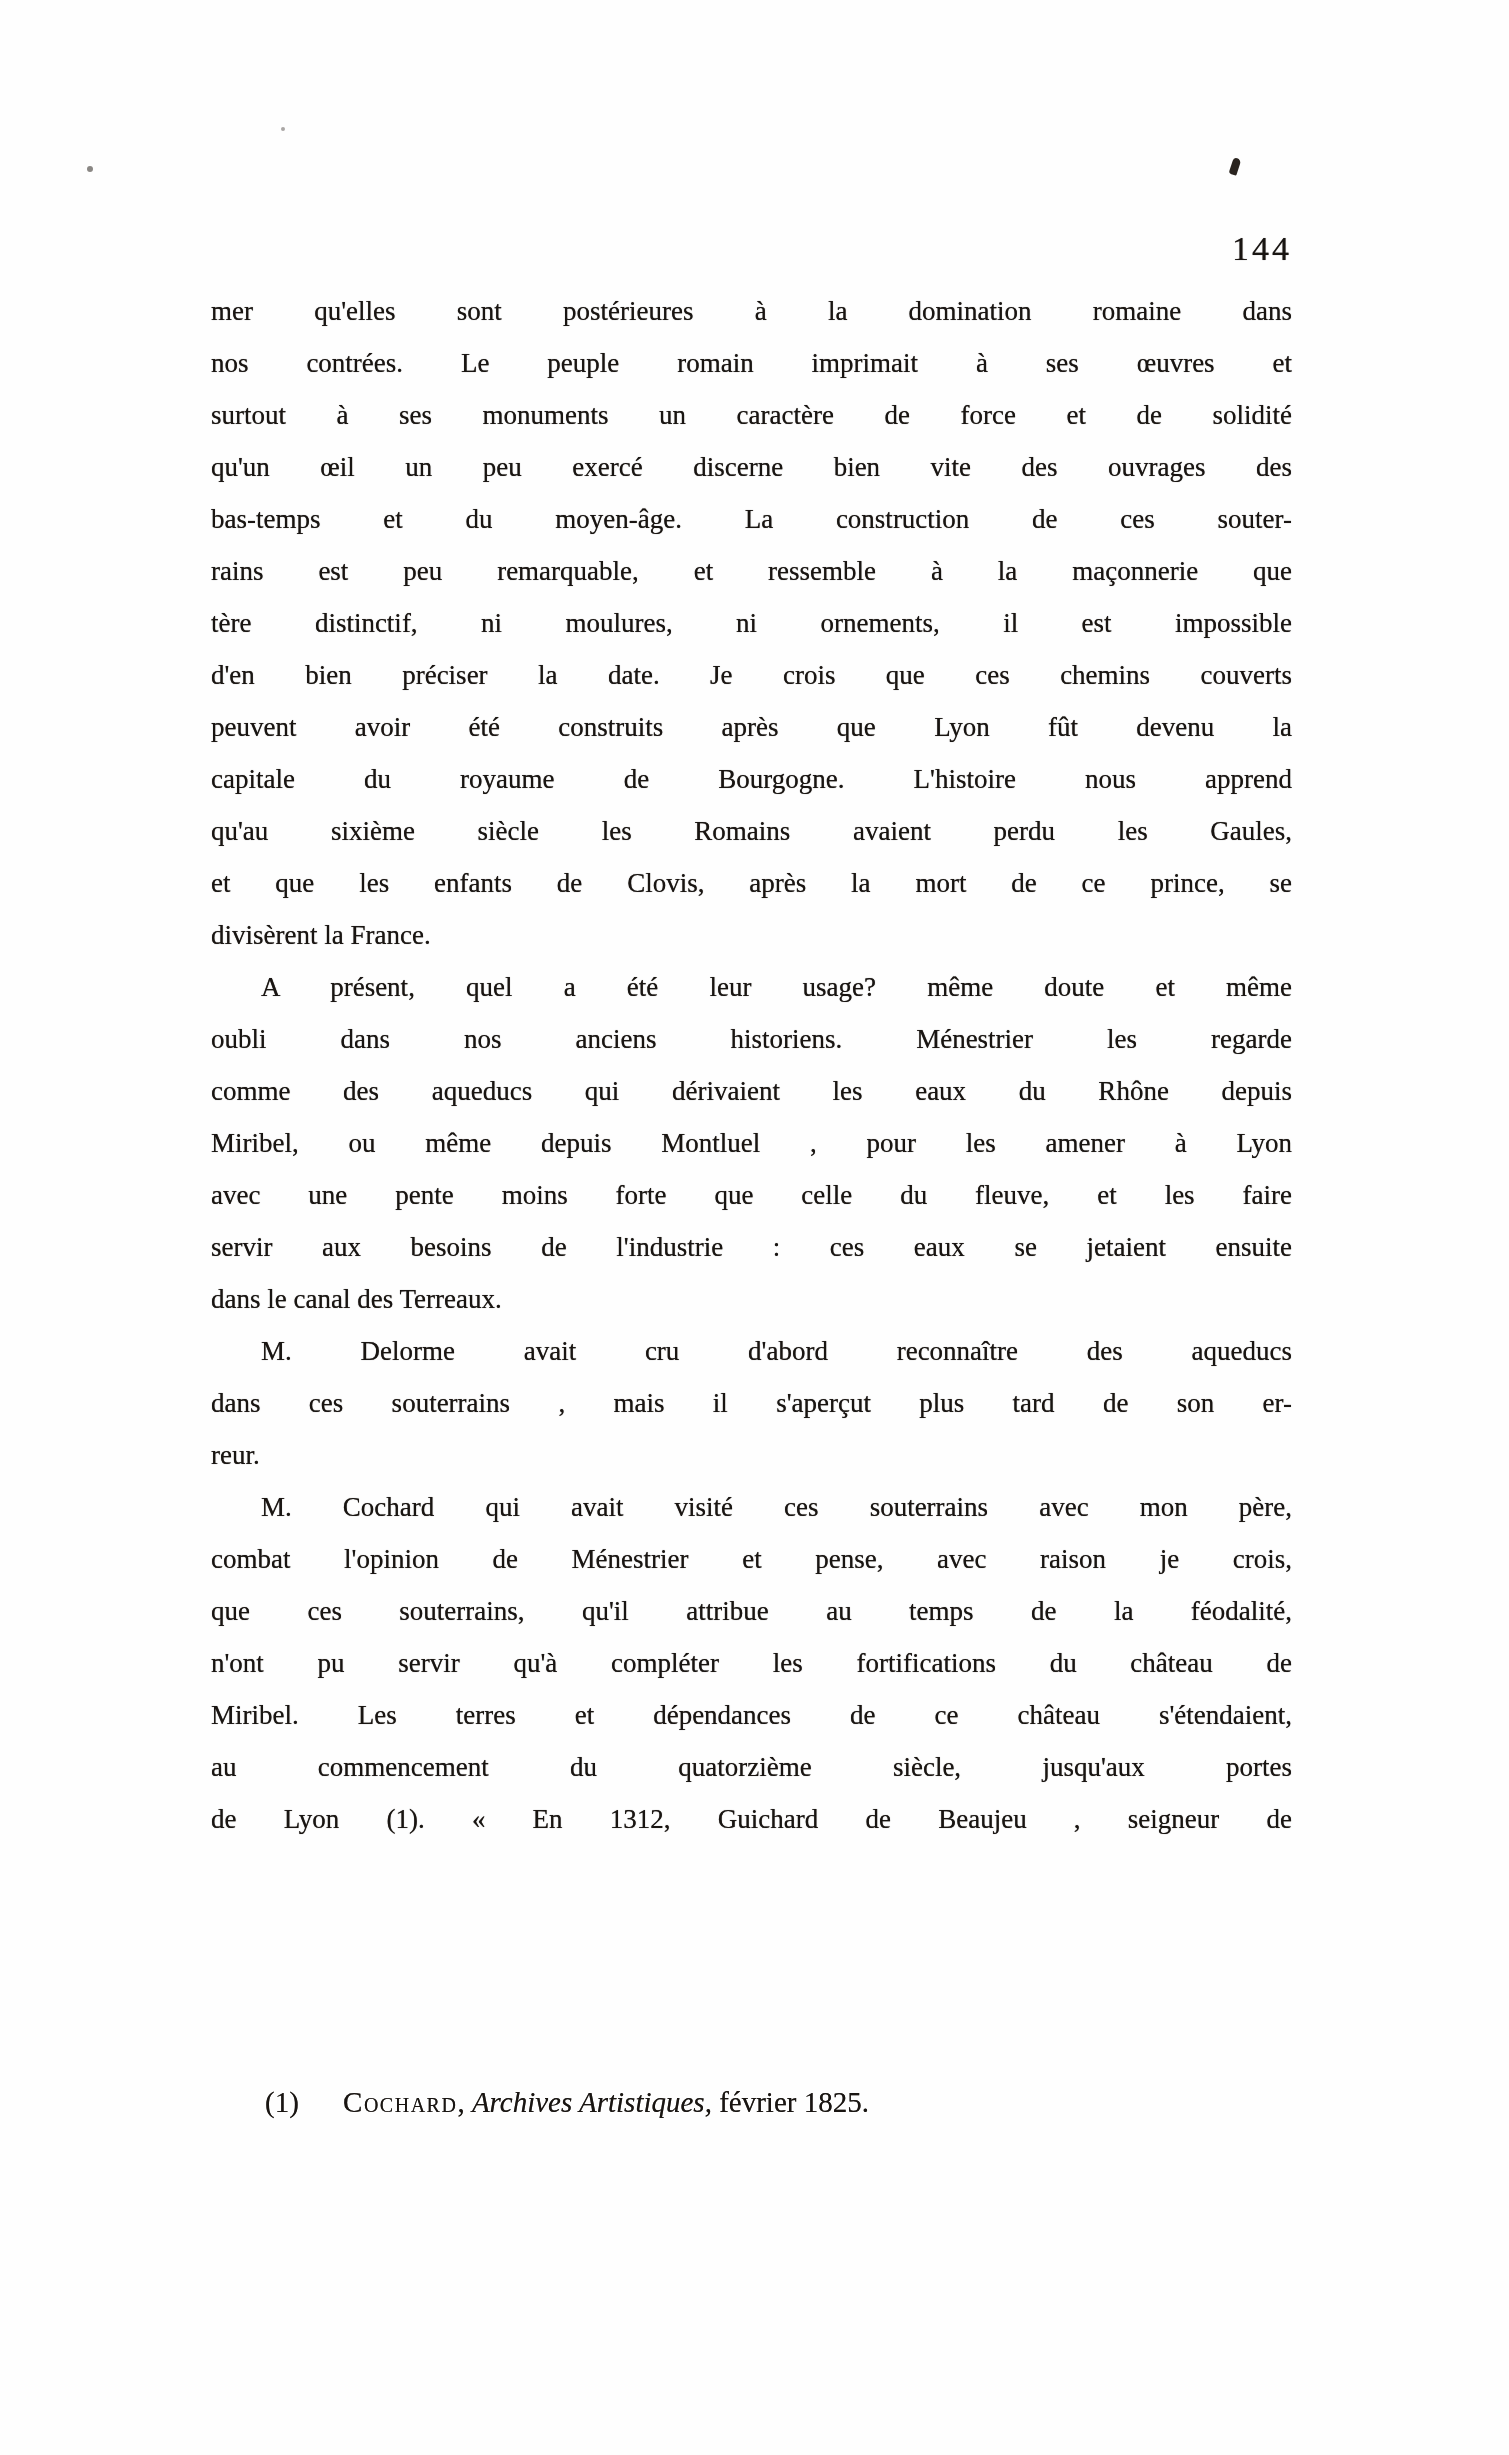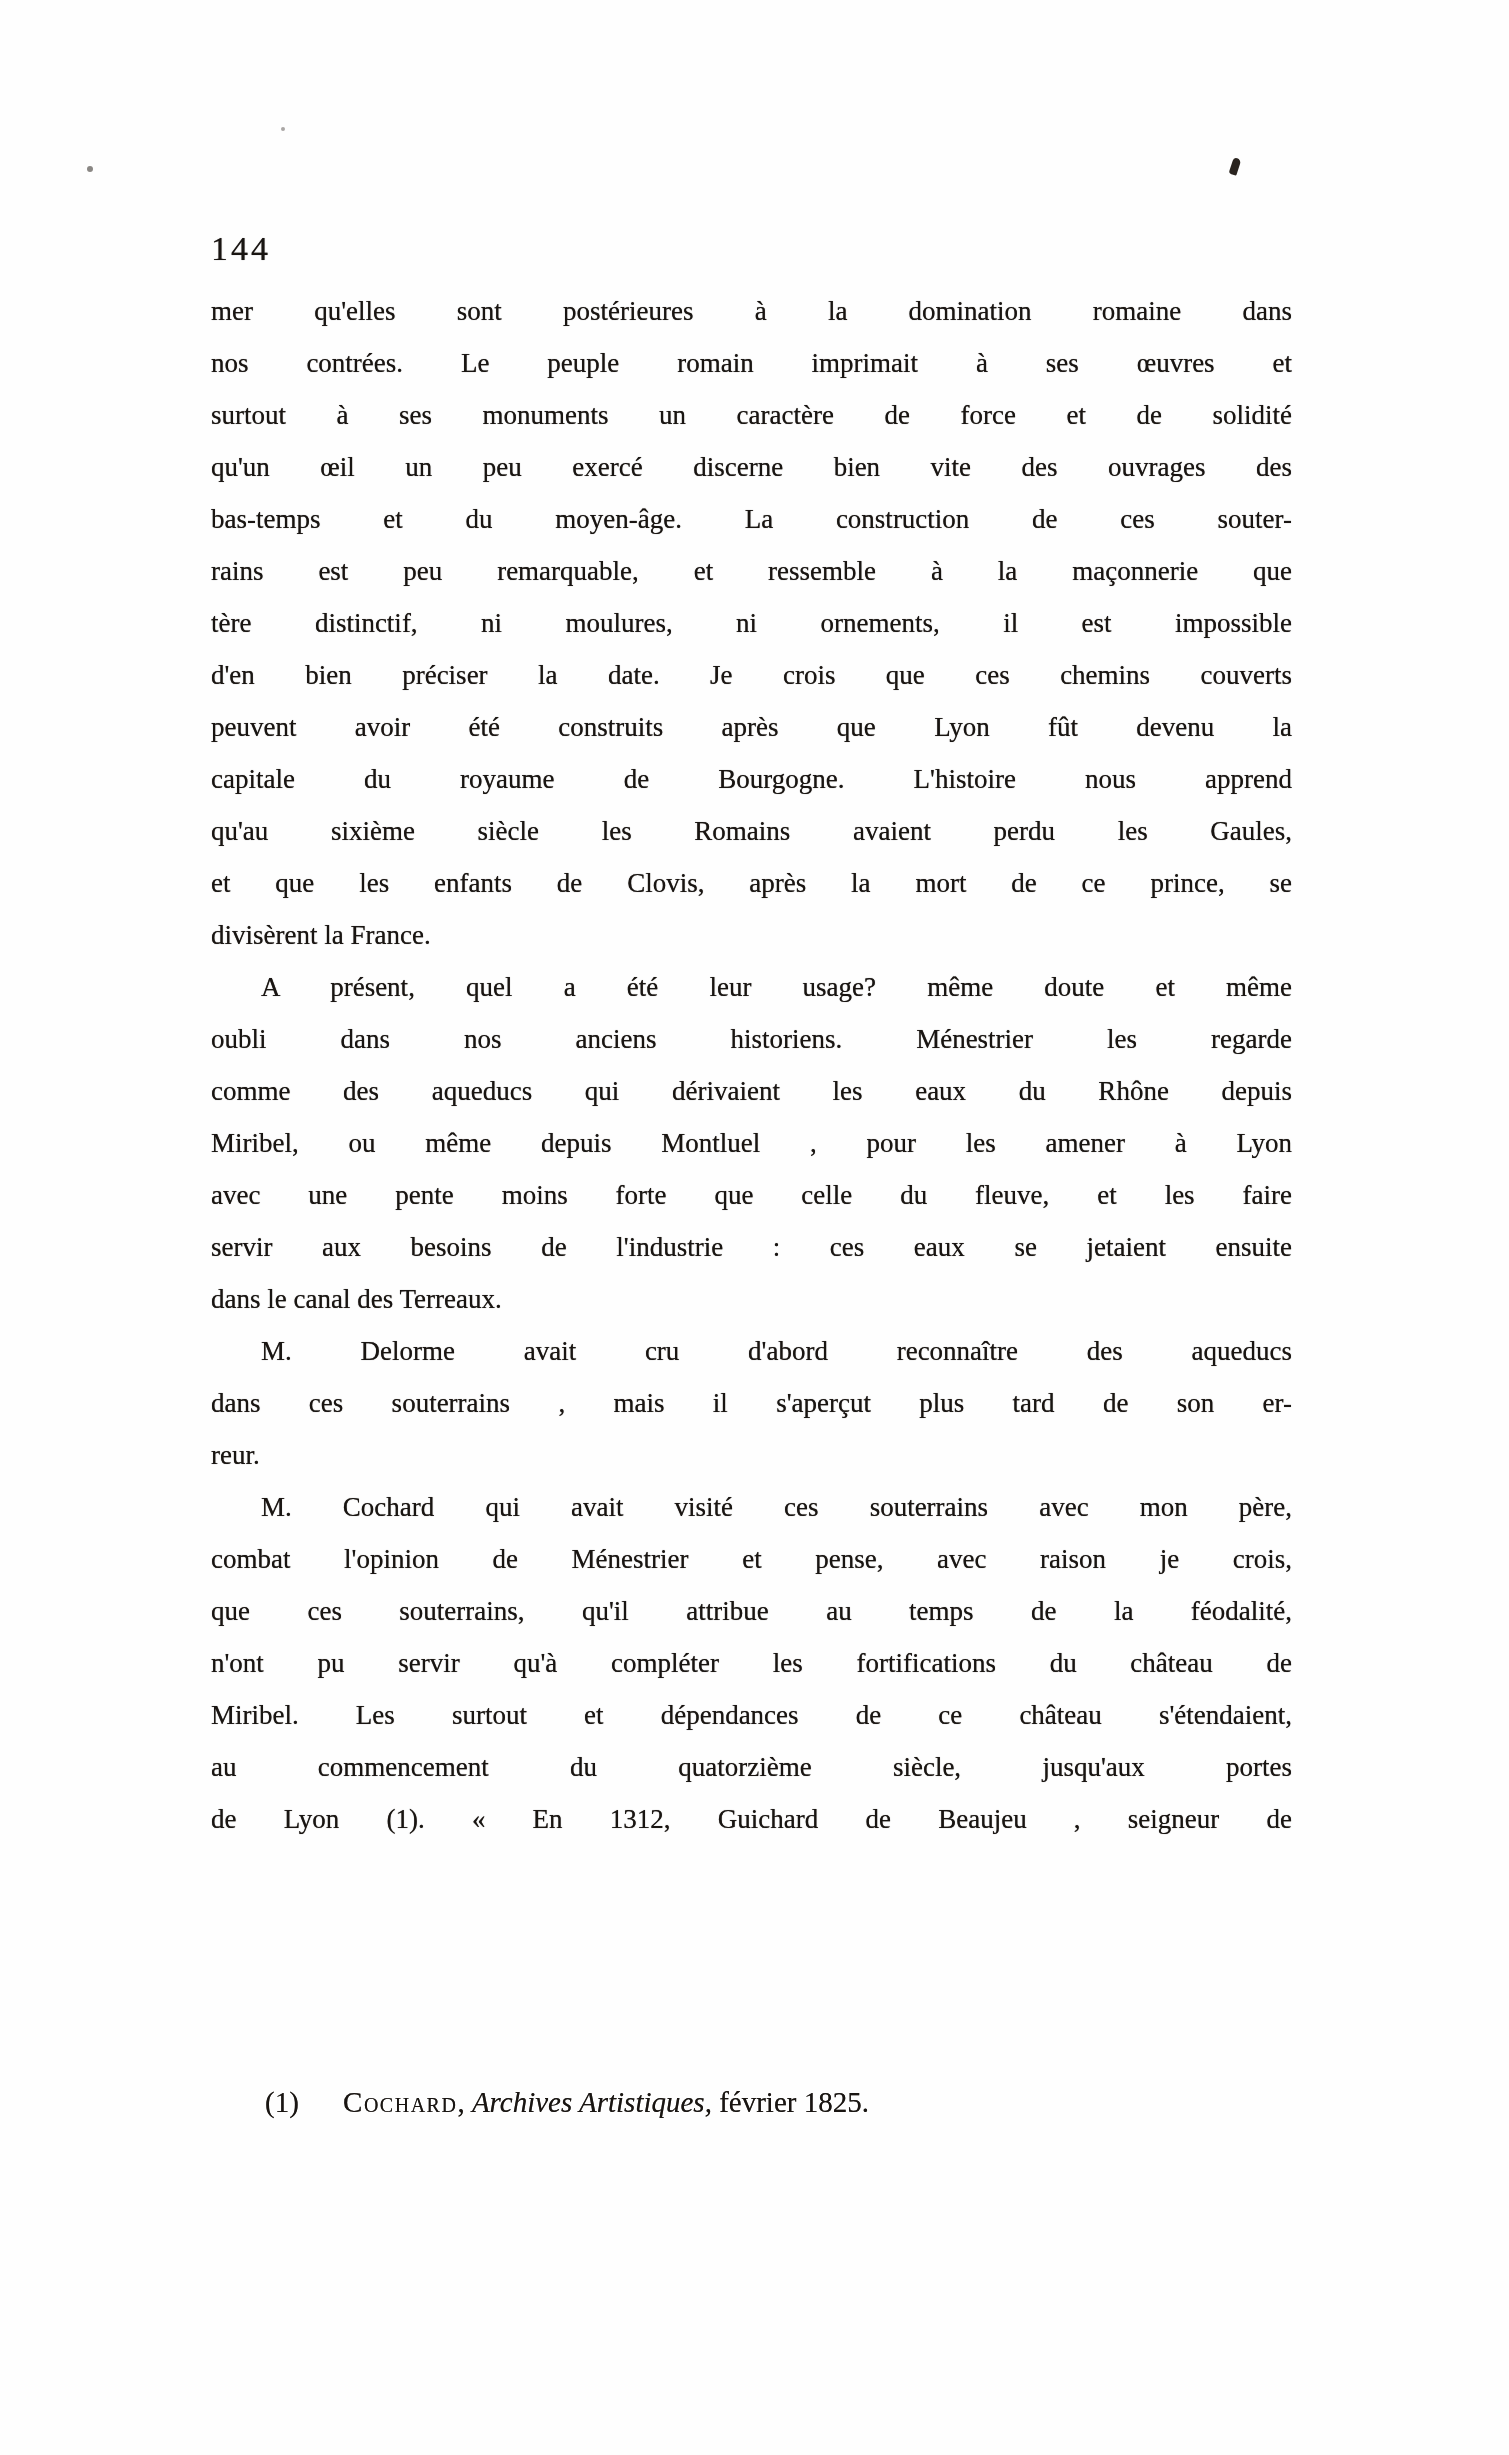--- a/index.html
+++ b/index.html
@@ -21,7 +21,7 @@
     top: 230px;
     left: 211px;
     width: 1081px;
-    text-align: left;
+    text-align: right;
     font-size: 34px;
     letter-spacing: 3px;
     text-shadow: 0 0 0.7px rgba(20,15,10,0.75);

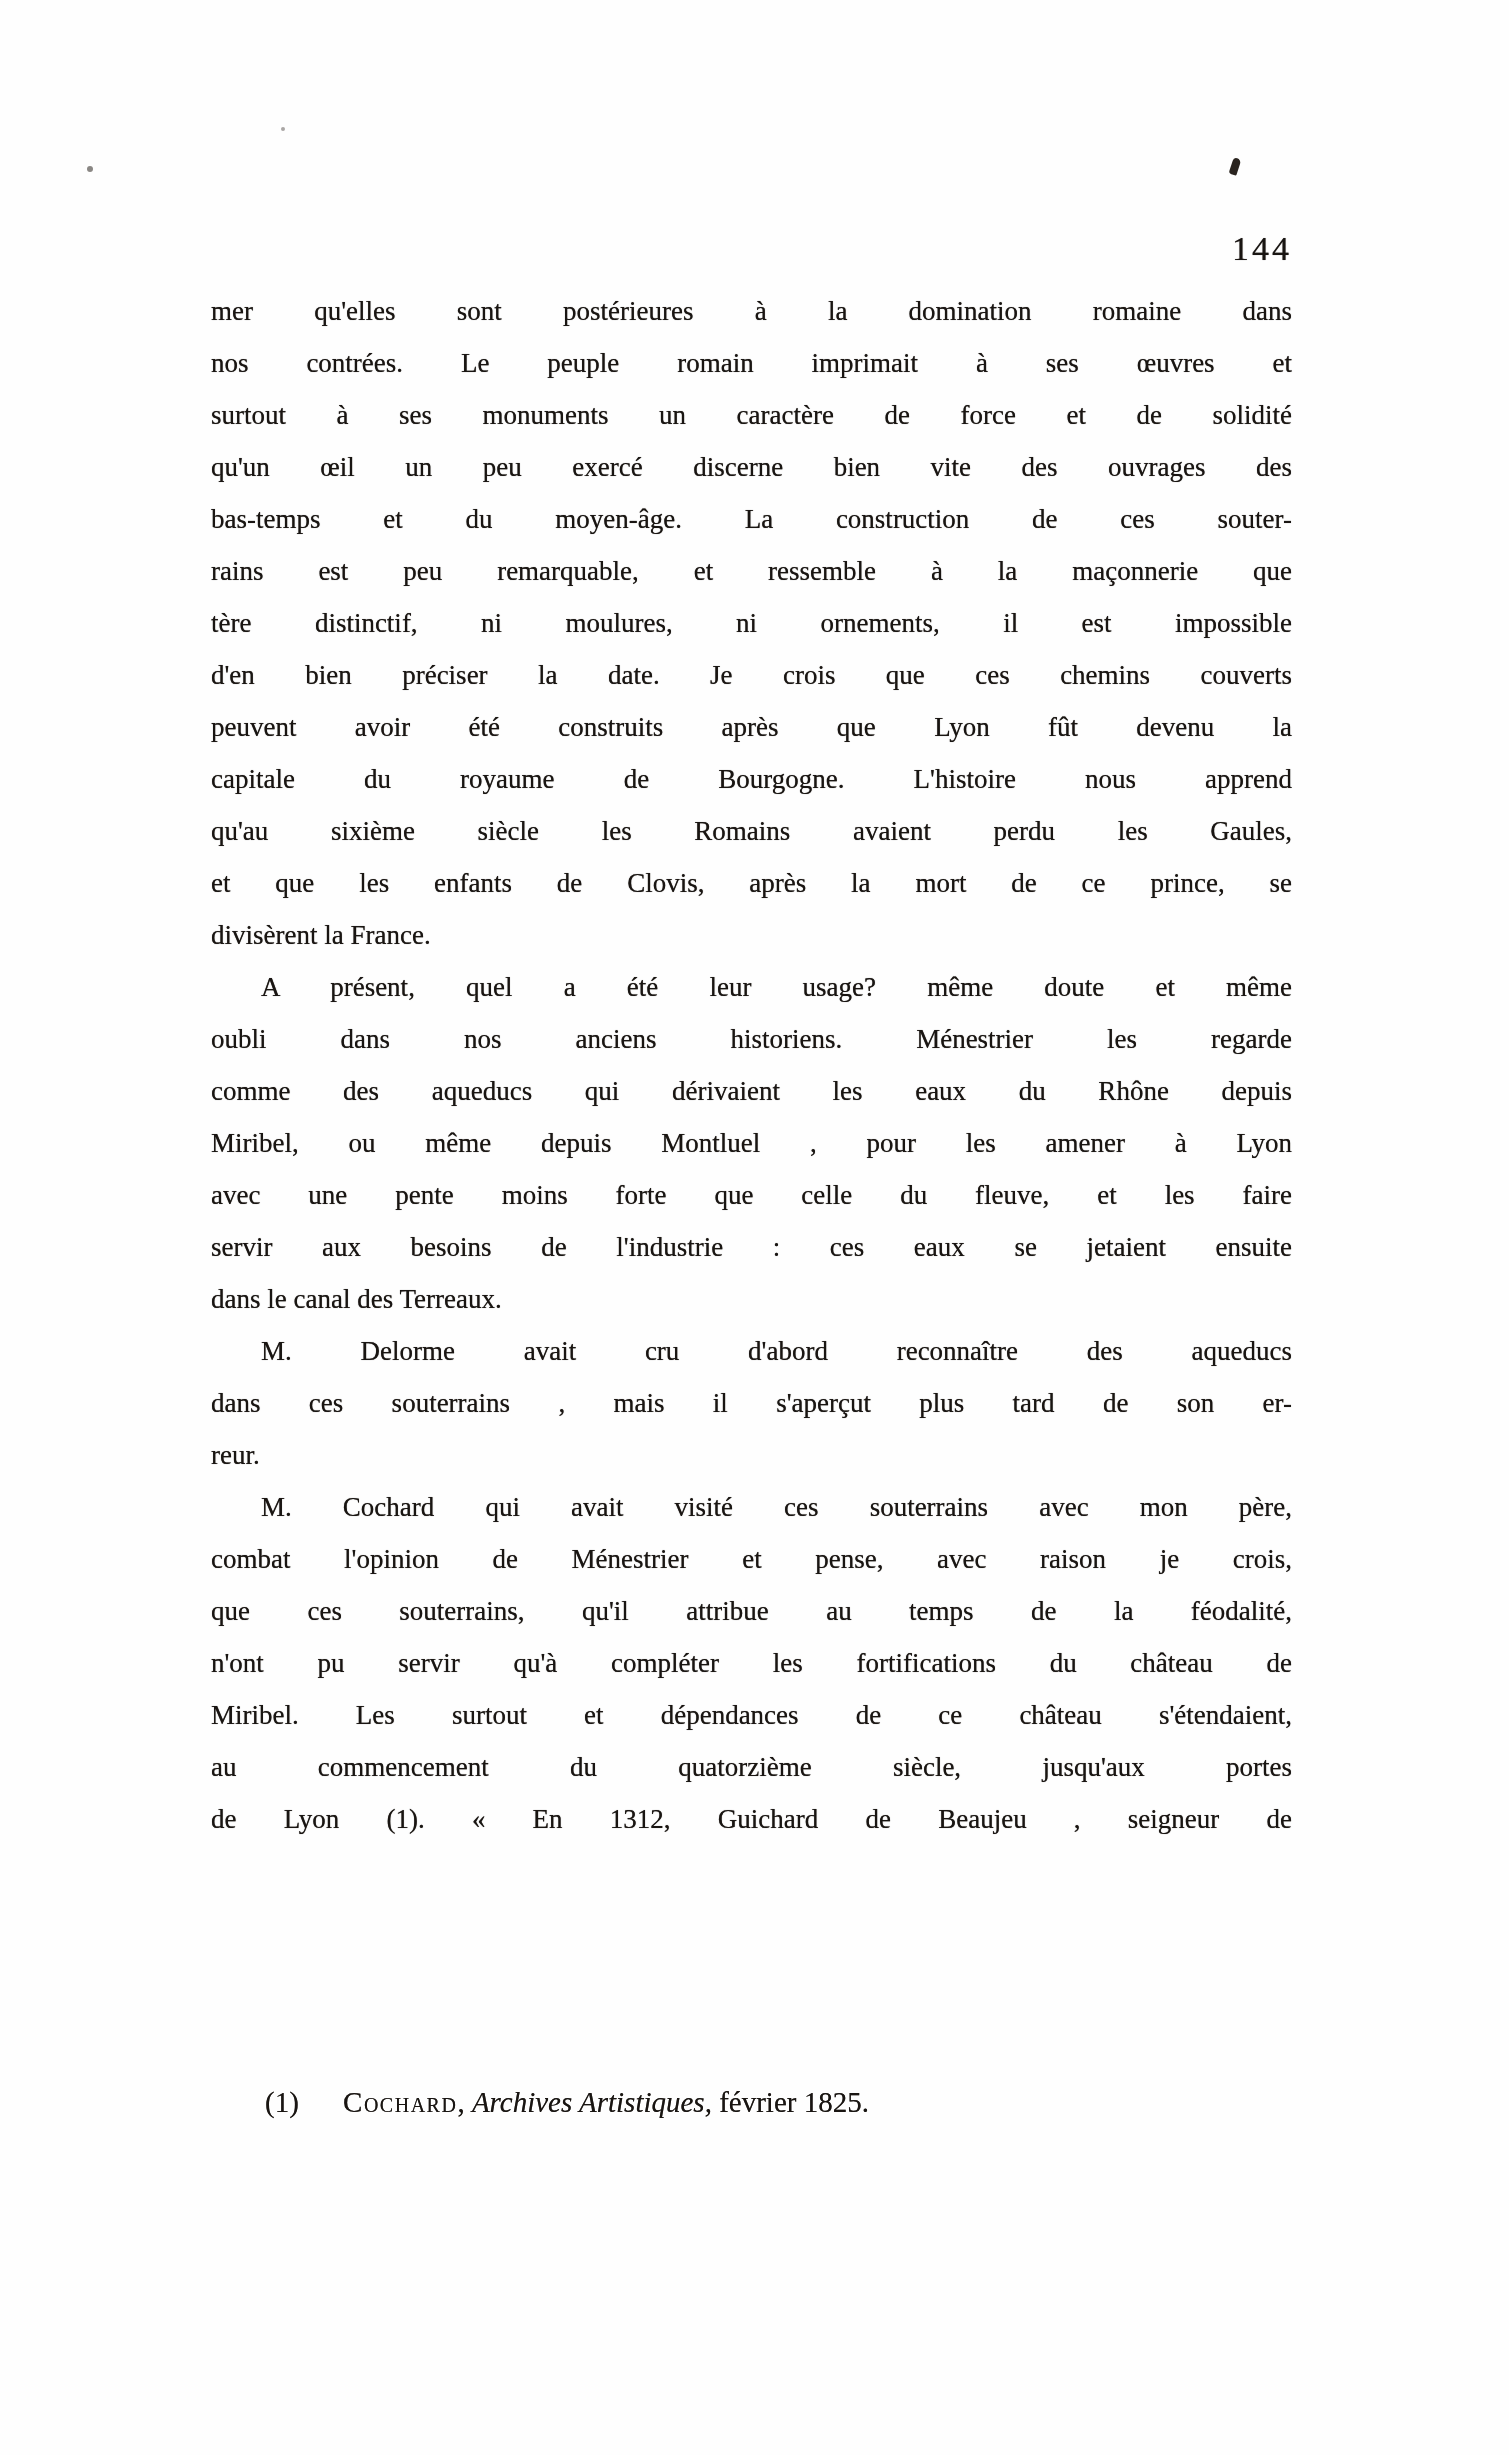--- a/index.html
+++ b/index.html
@@ -126,7 +126,7 @@
       <div class="line">combat l'opinion de Ménestrier et pense, avec raison je crois,</div>
       <div class="line">que ces souterrains, qu'il attribue au temps de la féodalité,</div>
       <div class="line">n'ont pu servir qu'à compléter les fortifications du château de</div>
-      <div class="line">Miribel. Les surtout et dépendances de ce château s'étendaient,</div>
+      <div class="line">Miribel. Les terres et dépendances de ce château s'étendaient,</div>
       <div class="line">au commencement du quatorzième siècle, jusqu'aux portes</div>
       <div class="line">de Lyon (1). « En 1312, Guichard de Beaujeu , seigneur de</div>
     </div>

